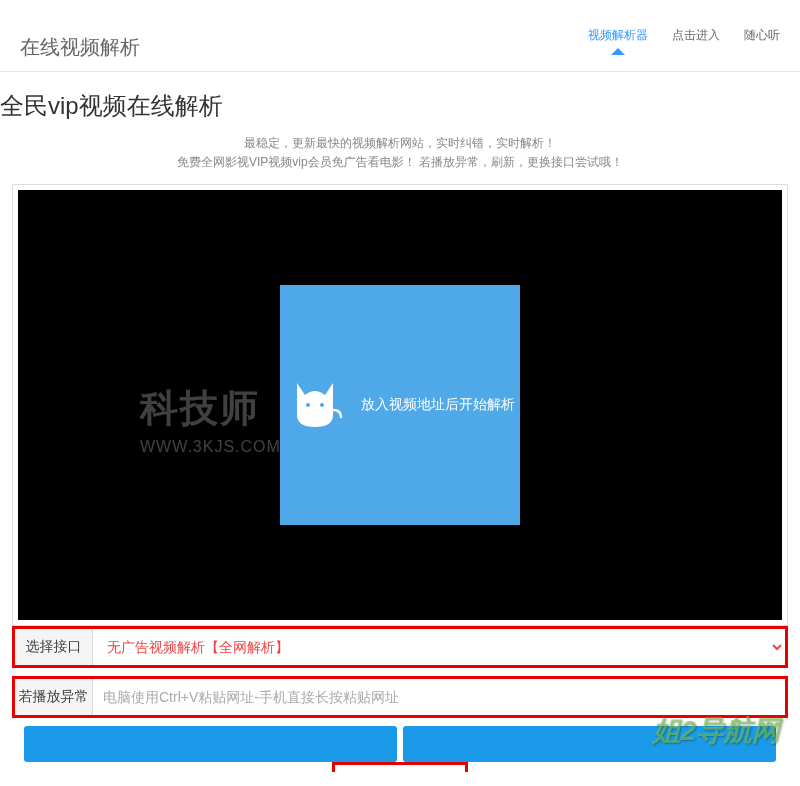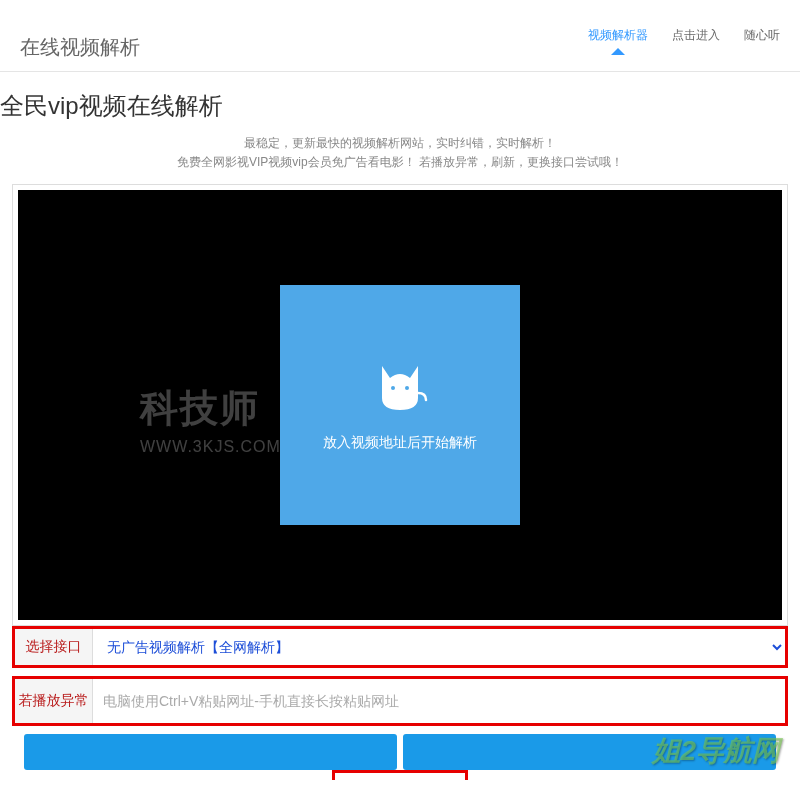--- a/index.html
+++ b/index.html
@@ -51,7 +51,6 @@
       height: 240px;
       background: #4fa8e8;
       display: flex;
-      flex-direction: column;
       align-items: center;
       justify-content: center;
       gap: 16px;

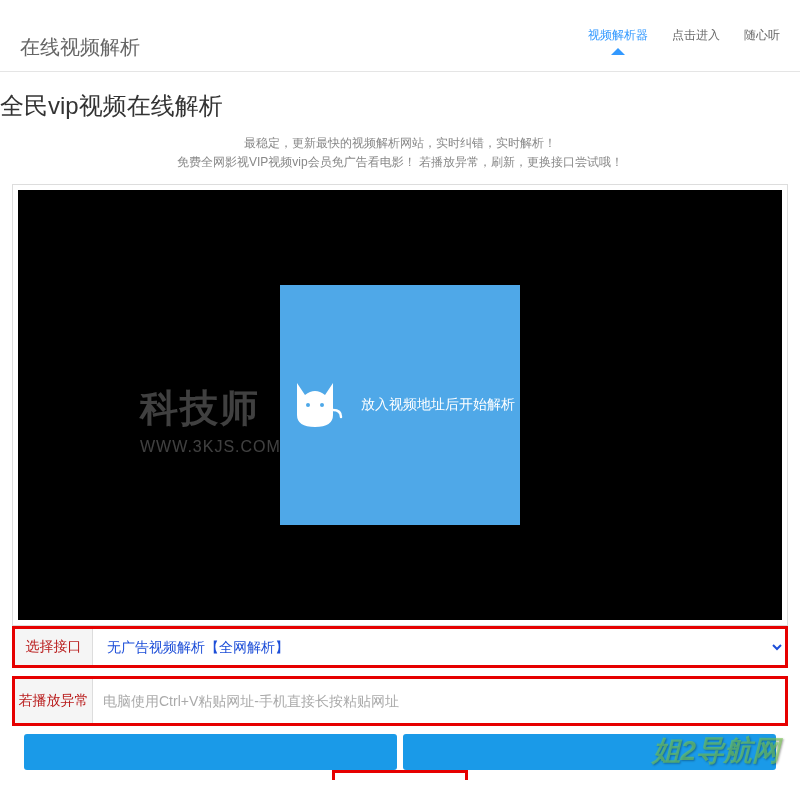--- a/index.html
+++ b/index.html
@@ -80,7 +80,7 @@
     .form-label {
       width: 78px;
       background: #f5f5f5;
-      color: #b91c1c;
+      color: #404040;
       font-size: 14px;
       display: flex;
       align-items: center;

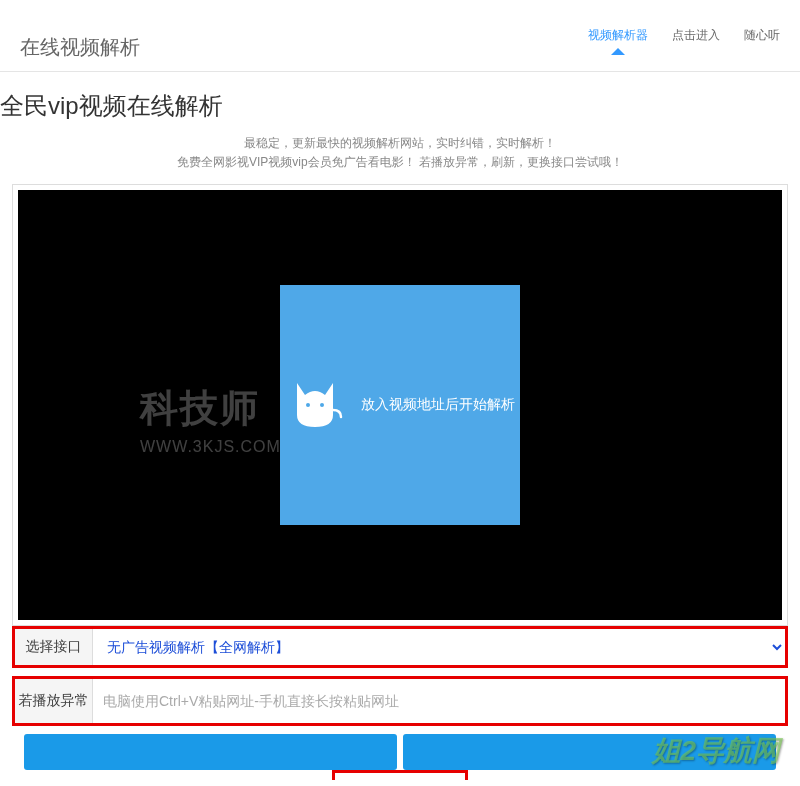--- a/index.html
+++ b/index.html
@@ -93,7 +93,7 @@
       border: none;
       padding: 0 10px;
       font-size: 14px;
-      color: #1d4ed8;
+      color: #ef4444;
       background: #fff;
       outline: none;
     }

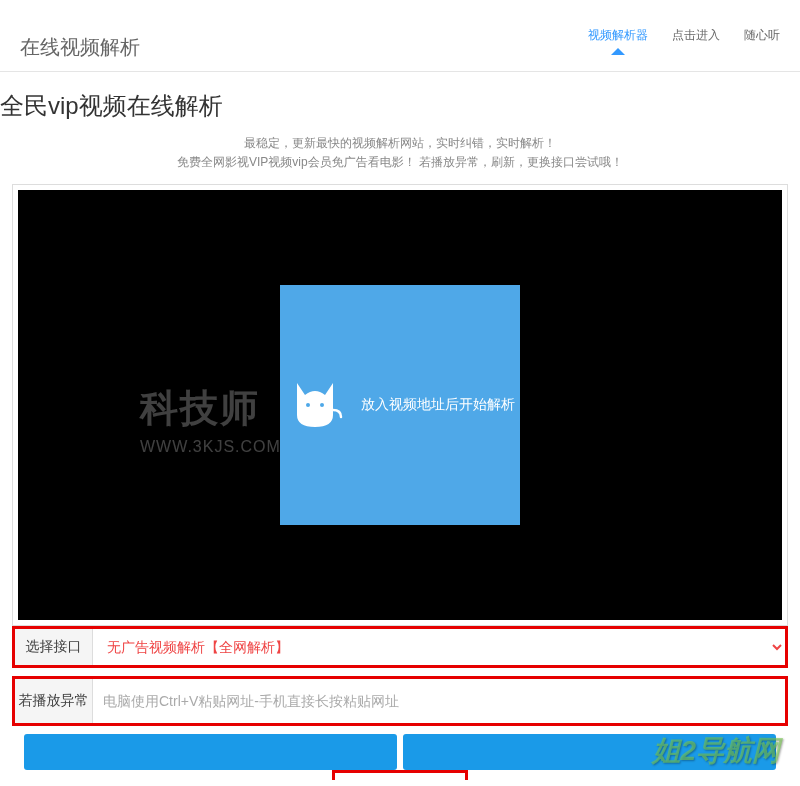--- a/index.html
+++ b/index.html
@@ -99,7 +99,7 @@
     }
     .form-input {
       flex: 1;
-      height: 44px;
+      height: 36px;
       border: none;
       padding: 0 10px;
       font-size: 14px;

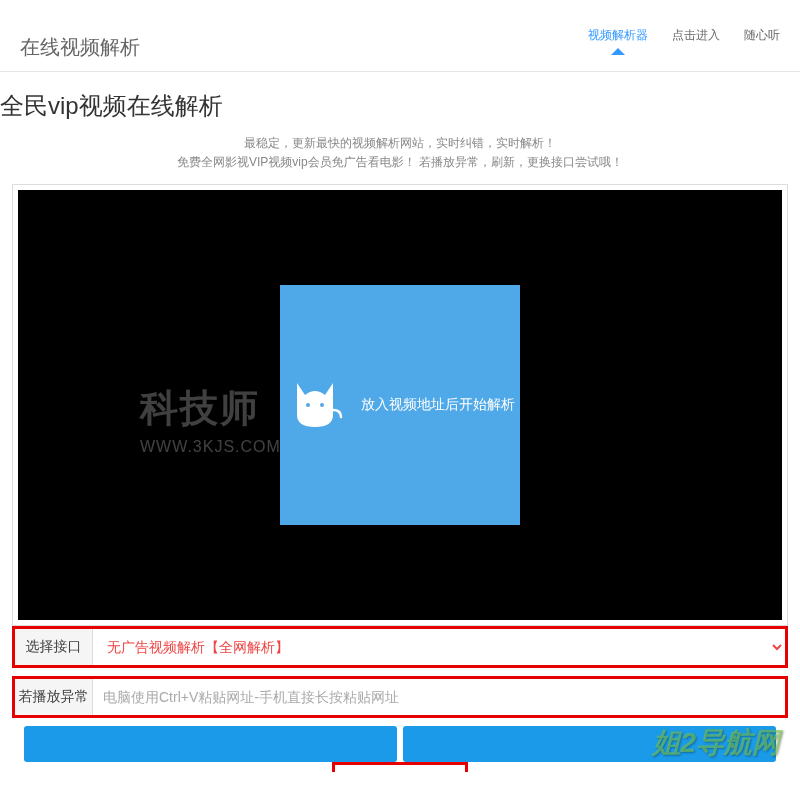--- a/index.html
+++ b/index.html
@@ -148,7 +148,7 @@
     .bottom-watermark {
       position: absolute;
       right: 20px;
-      bottom: 10px;
+      bottom: 22px;
       color: rgba(120, 200, 80, 0.6);
       font-size: 28px;
       font-weight: bold;

